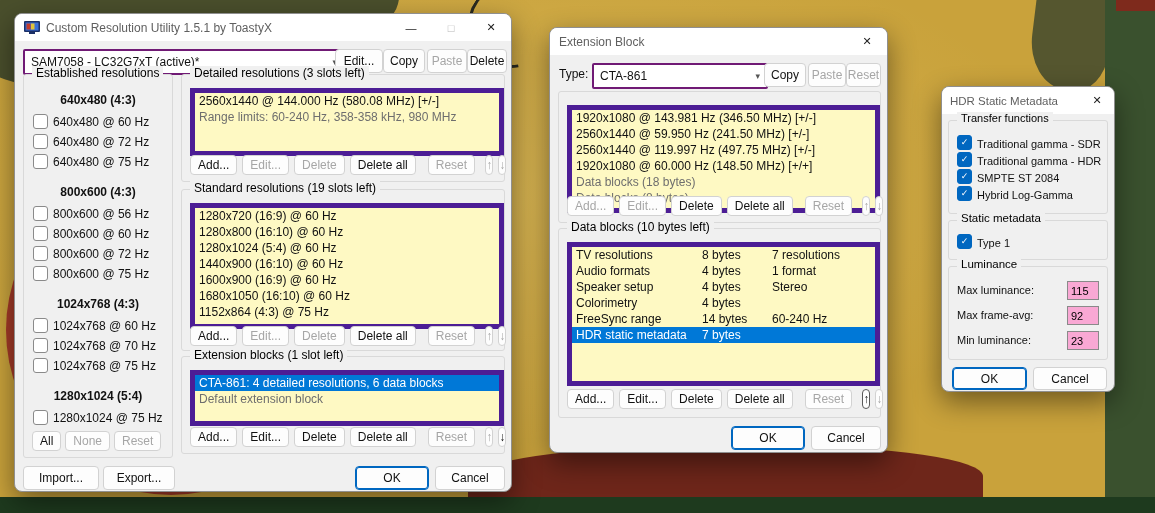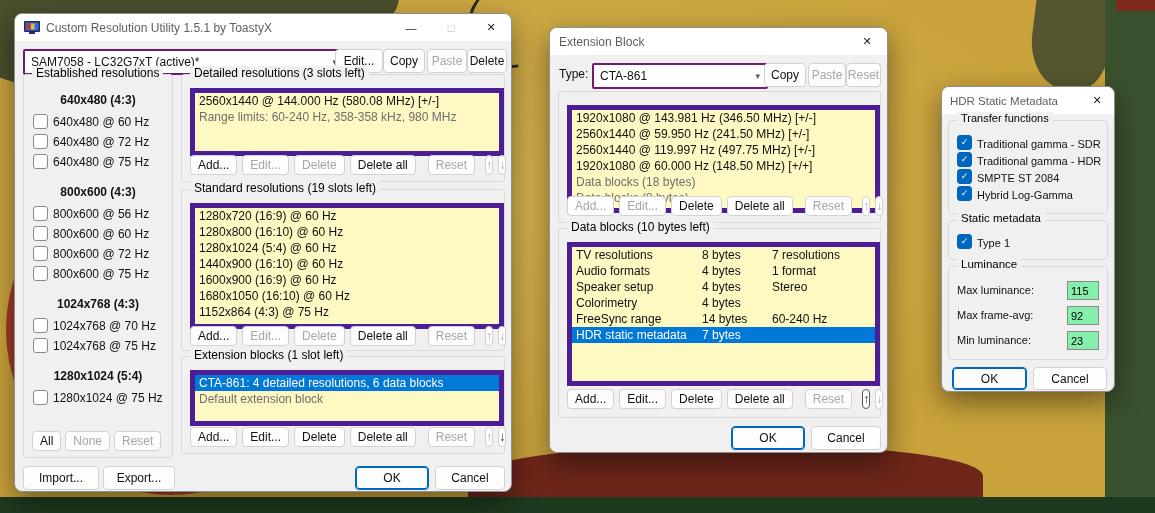--- a/index.html
+++ b/index.html
@@ -57,7 +57,7 @@
   .est-h.first{margin-top:16px}
   .est-cb{height:20px;padding-left:9px}
   
-  .fld{position:absolute;background:#86efac;border:1px solid #8a8a8a;height:19px;font-size:11px;
+  .fld{position:absolute;background:#f9a8d4;border:1px solid #8a8a8a;height:19px;font-size:11px;
        padding:0 3px;font-family:inherit;box-sizing:border-box}
   .hdr-small{font-size:11px}
 </style>

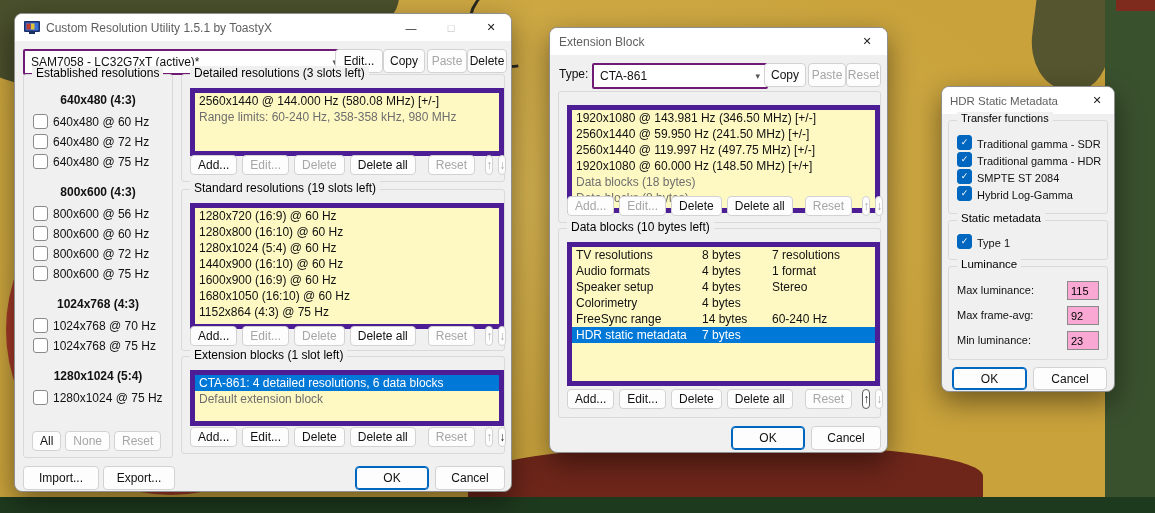--- a/index.html
+++ b/index.html
@@ -135,6 +135,10 @@
     <div class="est-h">1024x768 (4:3)</div>
     <label class="cb est-cb">
         <span class="bx"></span>
+        <span>1024x768 @ 60 Hz</span>
+      </label>
+    <label class="cb est-cb">
+        <span class="bx"></span>
         <span>1024x768 @ 70 Hz</span>
       </label>
     <label class="cb est-cb">

